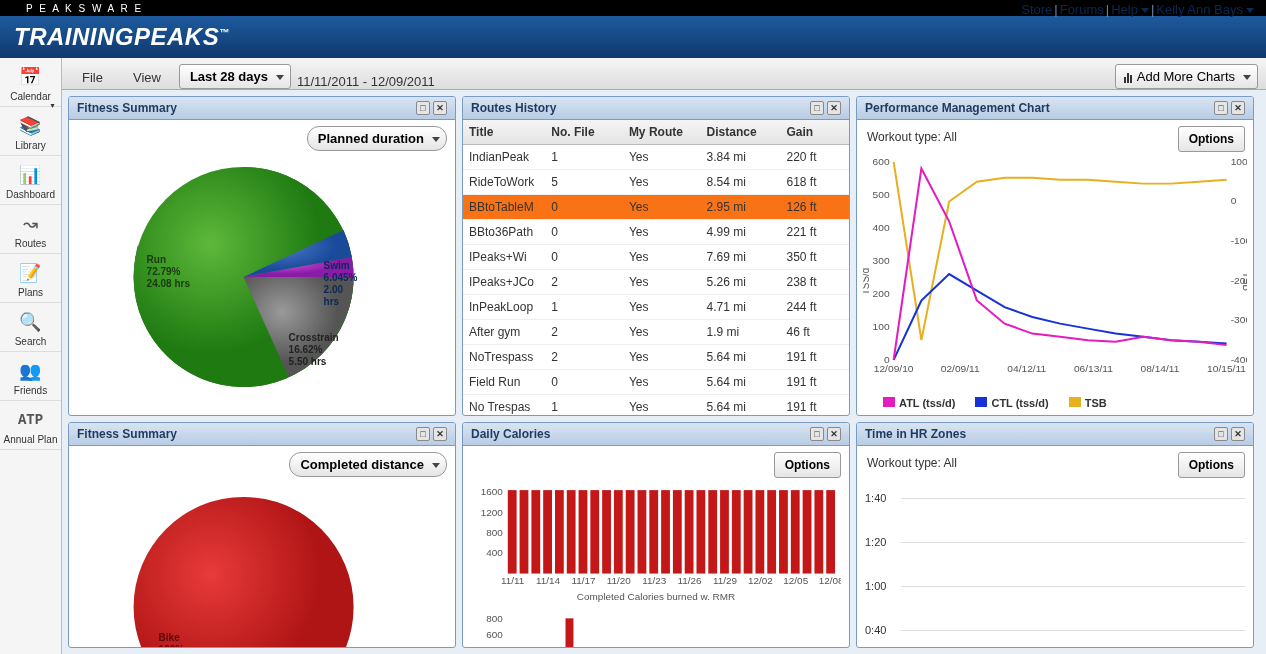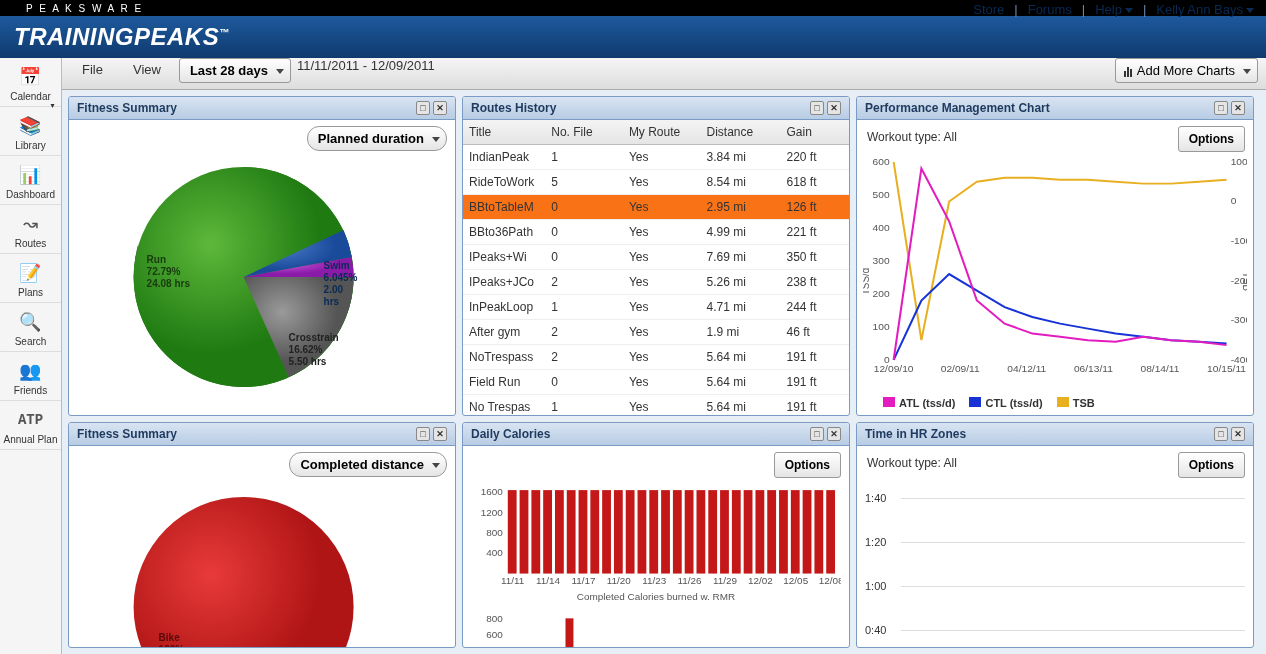--- a/index.html
+++ b/index.html
@@ -8,7 +8,7 @@
 .header{background:linear-gradient(#1e5a9e,#0f3a6e);height:42px;display:flex;align-items:center;padding:0 14px;justify-content:space-between}
 .logo{color:#fff;font-size:24px;font-weight:bold;font-style:italic;letter-spacing:.5px}
 .logo .tm{font-size:10px;vertical-align:super;font-style:normal}
-.headlinks{display:flex;gap:8px;color:#1e5a9e;font-size:13px;align-items:center;position:absolute;right:10px;top:2px}
+.headlinks{display:flex;color:#1e5a9e;font-size:13px;align-items:center;position:absolute;right:10px;top:2px}
 .headlinks a{color:#082a55;text-decoration:none;cursor:pointer;padding:0 2px}
 .headlinks .sep{color:#6b88aa}
 .tri{display:inline-block;width:0;height:0;border-left:4px solid transparent;border-right:4px solid transparent;border-top:5px solid #082a55;margin-left:3px;vertical-align:middle}

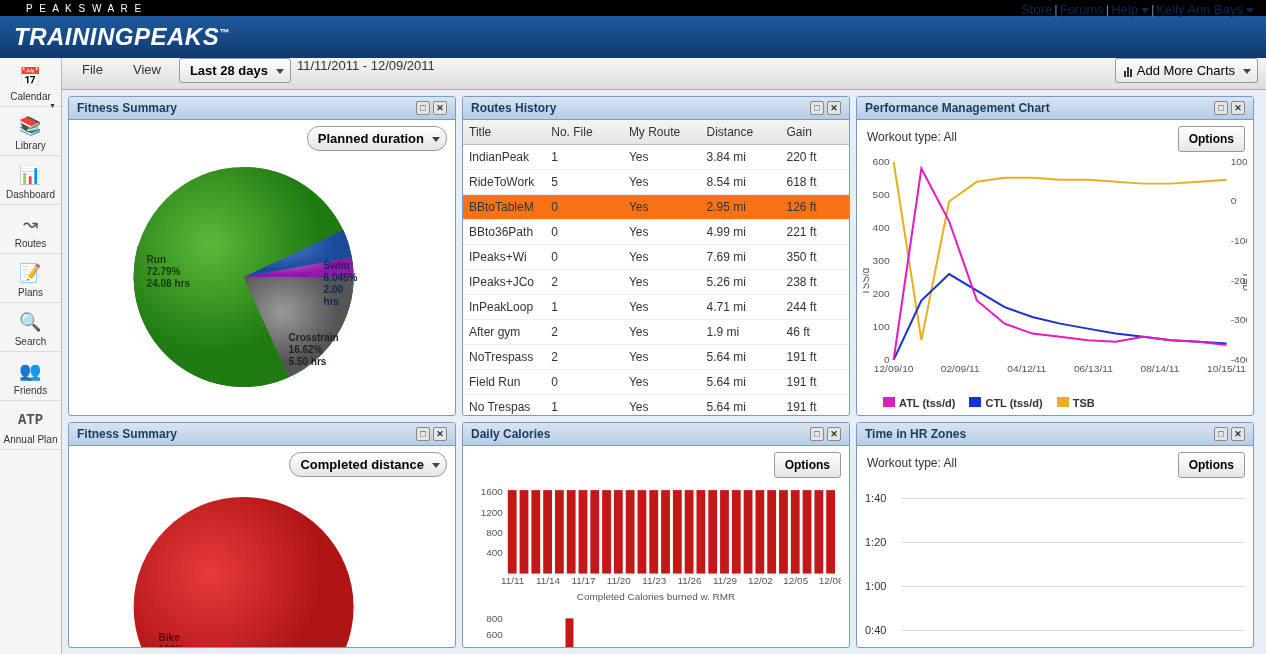--- a/index.html
+++ b/index.html
@@ -18,7 +18,7 @@
 .sideitem .ic{height:26px;display:flex;align-items:center;justify-content:center;font-size:18px;color:#555}
 .sideitem .lbl{font-size:10px;margin-top:1px;text-align:center;line-height:11px}
 .content{flex:1;display:flex;flex-direction:column}
-.toolbar{height:32px;background:linear-gradient(#f5f5f5,#ddd);border-bottom:1px solid #aaa;display:flex;align-items:flex-start;padding:0 8px;gap:6px}
+.toolbar{height:32px;background:linear-gradient(#f5f5f5,#ddd);border-bottom:1px solid #aaa;display:flex;align-items:flex-end;padding:0 8px;gap:6px}
 .tbtn{padding:4px 12px;font-size:13px;color:#333;cursor:pointer}
 .dd{background:linear-gradient(#fff,#e5e5e5);border:1px solid #999;border-radius:3px;padding:4px 22px 4px 10px;font-size:13px;font-weight:bold;position:relative;cursor:pointer}
 .dd::after{content:"";position:absolute;right:6px;top:50%;margin-top:-2px;border-left:4px solid transparent;border-right:4px solid transparent;border-top:5px solid #444}

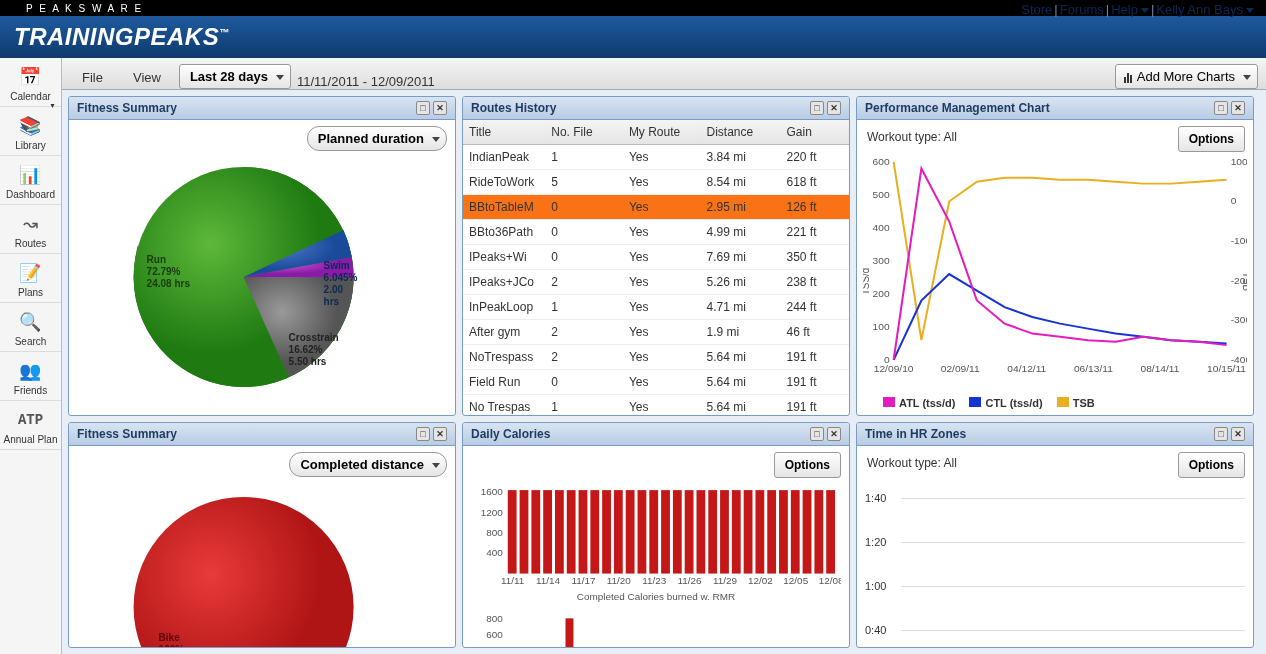--- a/index.html
+++ b/index.html
@@ -40,7 +40,7 @@
 .pieslice{position:absolute;font-size:10px;font-weight:bold;color:#1a3a10;line-height:12px}
 
 .rtable{width:100%;border-collapse:collapse;font-size:12px}
-.rtable th{background:linear-gradient(#f4f4f4,#e5e5e5);text-align:left;padding:5px 6px;border-bottom:1px solid #bbb;font-weight:normal;color:#333}
+.rtable th{background:linear-gradient(#f4f4f4,#e5e5e5);text-align:left;padding:5px 6px;border-bottom:1px solid #bbb;font-weight:bold;color:#333}
 .rtable td{padding:5px 6px;border-bottom:1px solid #eee;color:#333;white-space:nowrap;overflow:hidden;text-overflow:ellipsis}
 .rtable tr.sel td{background:#f97316}
 .tablewrap{height:100%;overflow-y:auto;position:relative}

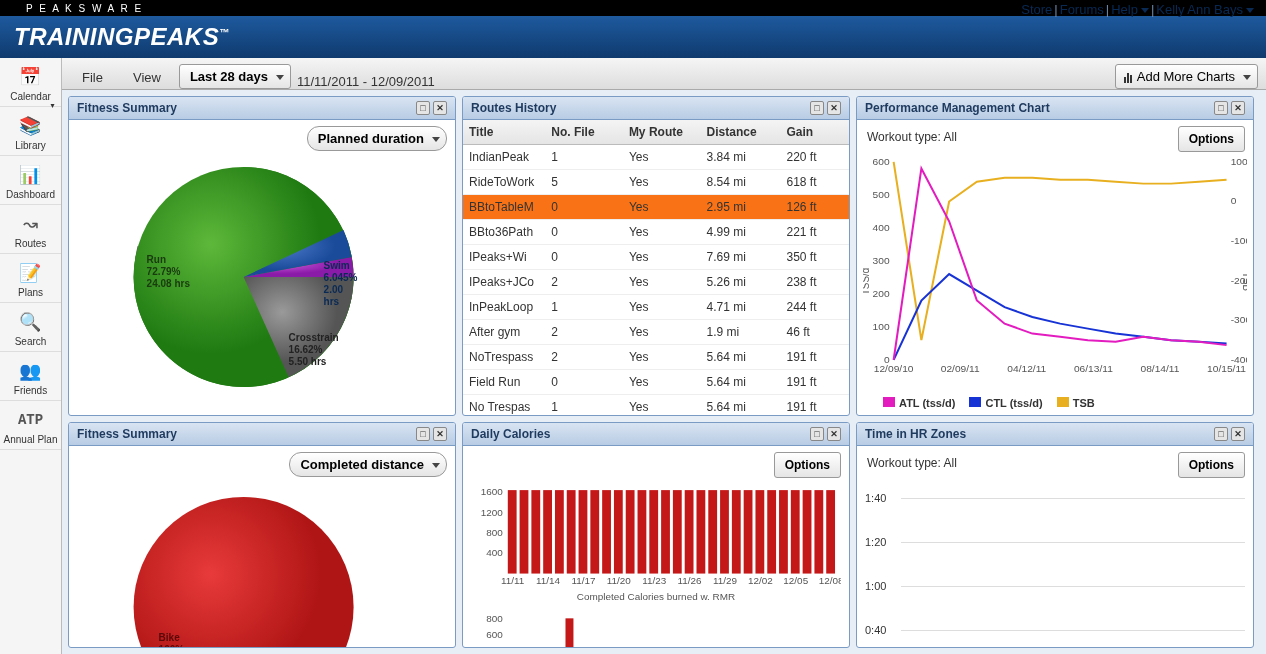--- a/index.html
+++ b/index.html
@@ -339,7 +339,7 @@
               <text x="6" y="130" transform="rotate(-90 6 130)" text-anchor="middle"><tspan>TSS/d</tspan></text>
               <text x="372" y="130" transform="rotate(90 372 130)" text-anchor="middle" fill="#caa020"><tspan>TSB</tspan></text>
             </svg>
-            <div style="position:absolute;bottom:0;left:20px;right:10px;display:flex;gap:14px;font-size:11px;font-weight:bold;color:#333">
+            <div style="position:absolute;bottom:0;left:20px;right:10px;display:flex;gap:20px;font-size:11px;font-weight:bold;color:#333">
               <span><span style="display:inline-block;width:12px;height:10px;background:#e31cc0;margin-right:4px"></span><span>ATL (tss/d)</span></span>
               <span><span style="display:inline-block;width:12px;height:10px;background:#1733d6;margin-right:4px"></span><span>CTL (tss/d)</span></span>
               <span><span style="display:inline-block;width:12px;height:10px;background:#e8b020;margin-right:4px"></span><span>TSB</span></span>

